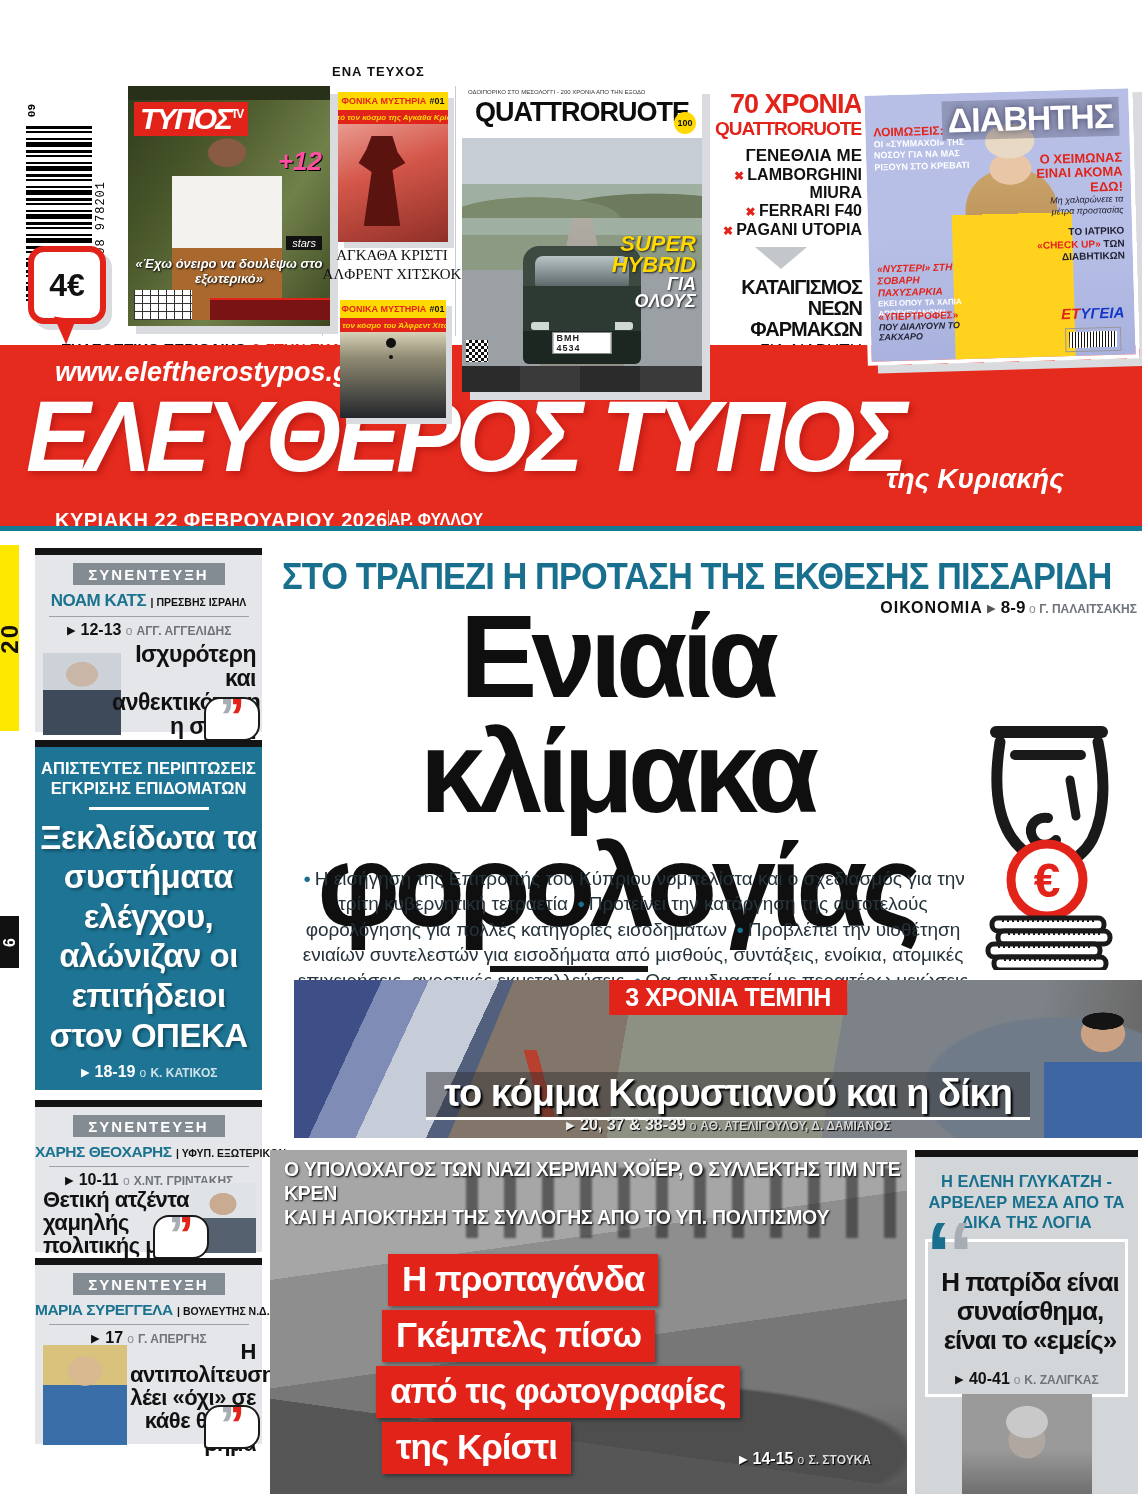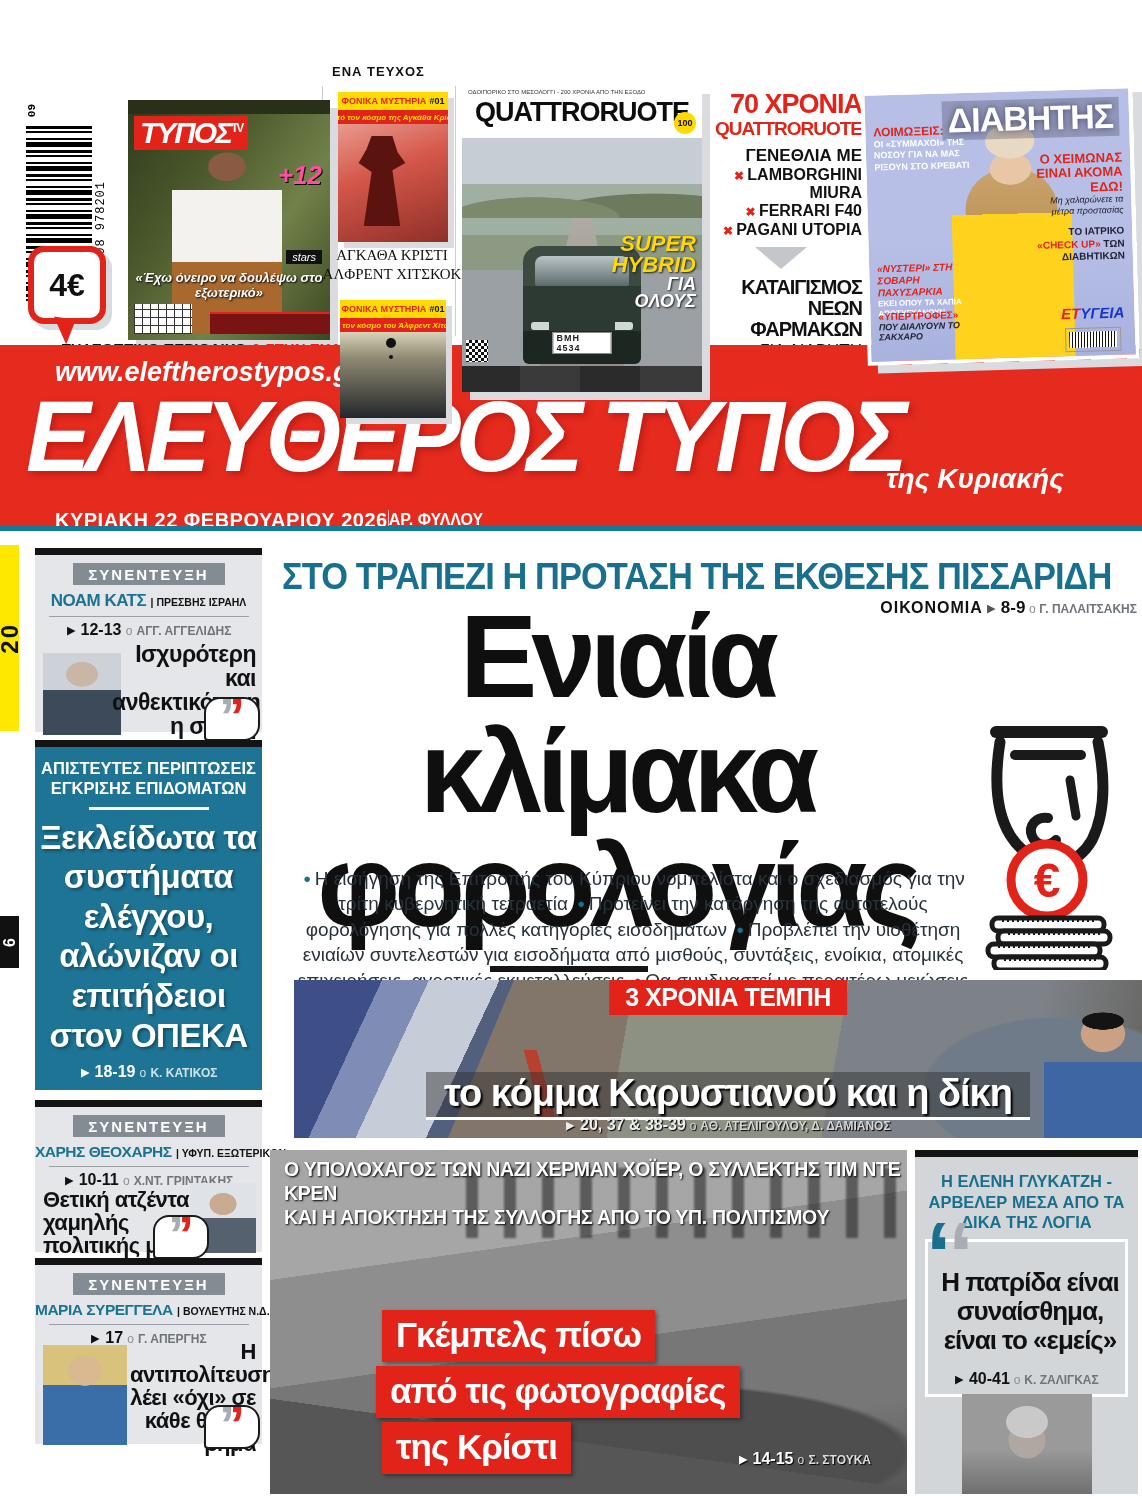--- a/index.html
+++ b/index.html
@@ -49,7 +49,7 @@
   
   .tv-cover { left:128px; top:86px; width:202px; height:240px; box-shadow:8px 8px 0 #d9dbde;
     background:linear-gradient(125deg,#2e3a1c 0%, #4c5a2c 35%, #71814a 65%, #3c4722 100%);
-    overflow:hidden;margin-top:14px; }
+    overflow:hidden; }
   .tv-topbar { position:absolute; left:0; top:0; width:100%; height:14px; background:#29301a;
     color:#e9e4d2; font-size:6px; display:flex; align-items:center; padding:0 4px; gap:4px; }
   .tv-logo { position:absolute; left:6px; top:16px; background:#e2231a; color:#fff;

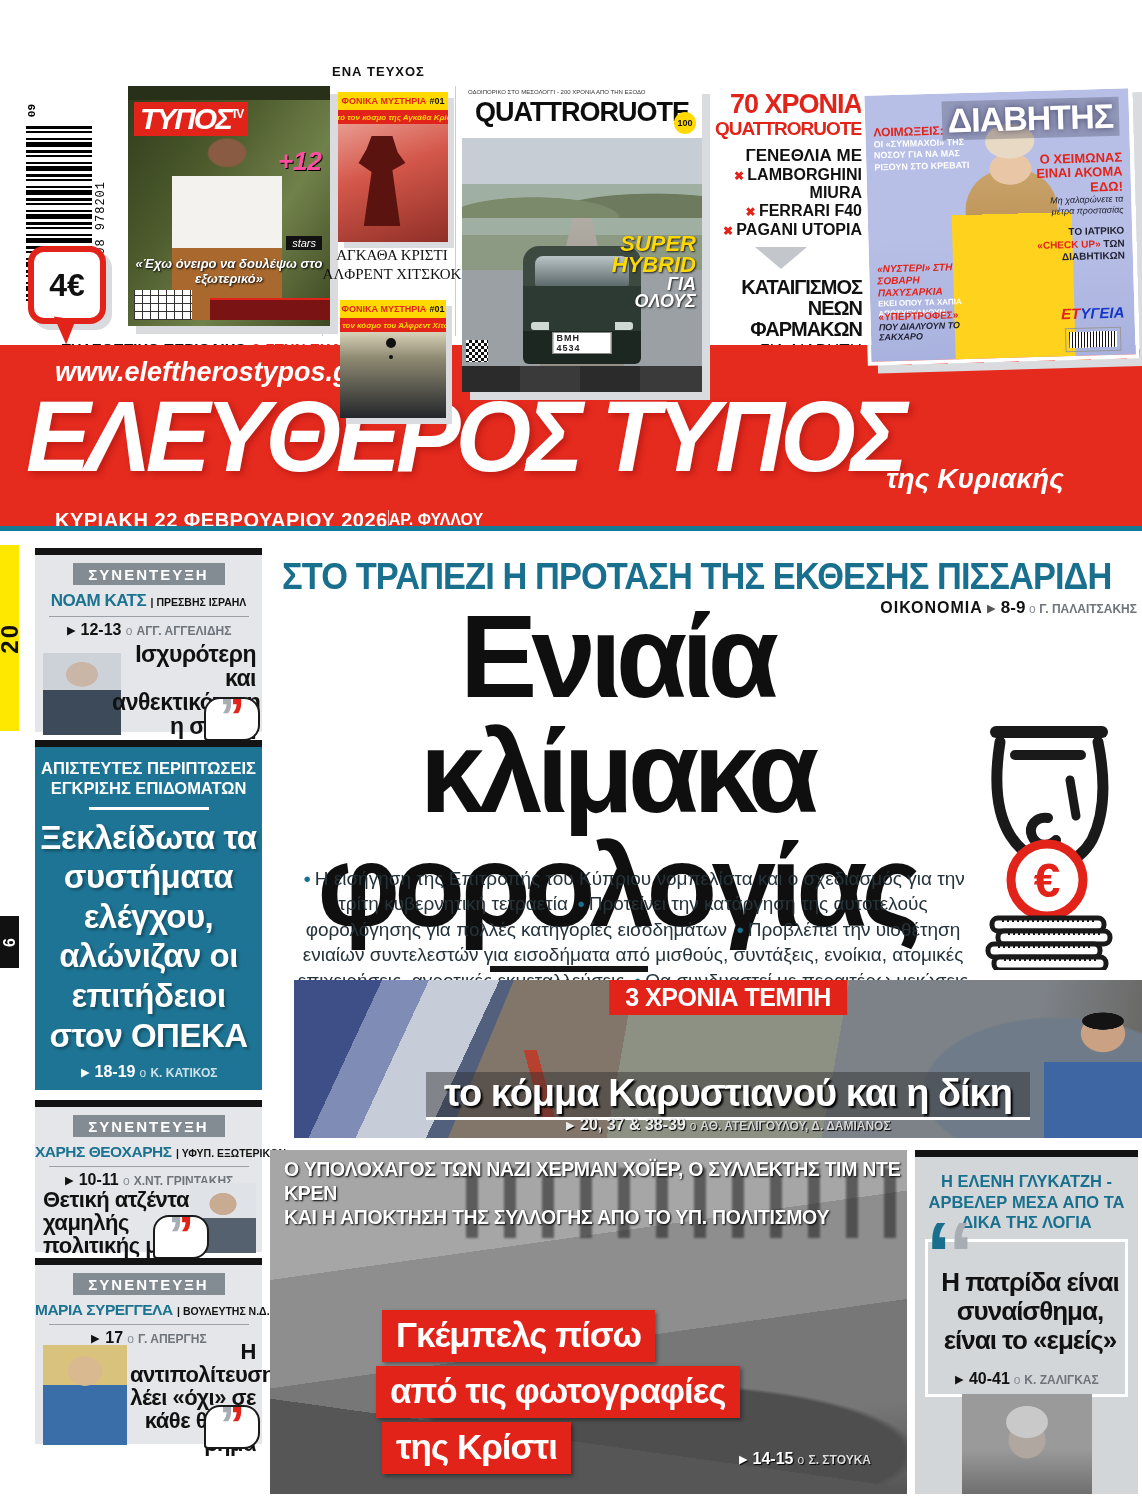--- a/index.html
+++ b/index.html
@@ -606,6 +606,7 @@
       <div>Ο ΥΠΟΛΟΧΑΓΟΣ ΤΩΝ ΝΑΖΙ ΧΕΡΜΑΝ ΧΟΪΕΡ, Ο ΣΥΛΛΕΚΤΗΣ ΤΙΜ ΝΤΕ ΚΡΕΝ</div>
       <div>ΚΑΙ Η ΑΠΟΚΤΗΣΗ ΤΗΣ ΣΥΛΛΟΓΗΣ ΑΠΟ ΤΟ ΥΠ. ΠΟΛΙΤΙΣΜΟΥ</div>
     </div>
+    <div class="occ-line" style="left:118px;top:104px">Η προπαγάνδα</div>
     <div class="occ-line" style="left:112px;top:160px">Γκέμπελς πίσω</div>
     <div class="occ-line" style="left:106px;top:216px">από τις φωτογραφίες</div>
     <div class="occ-line" style="left:112px;top:272px">της Κρίστι</div>

